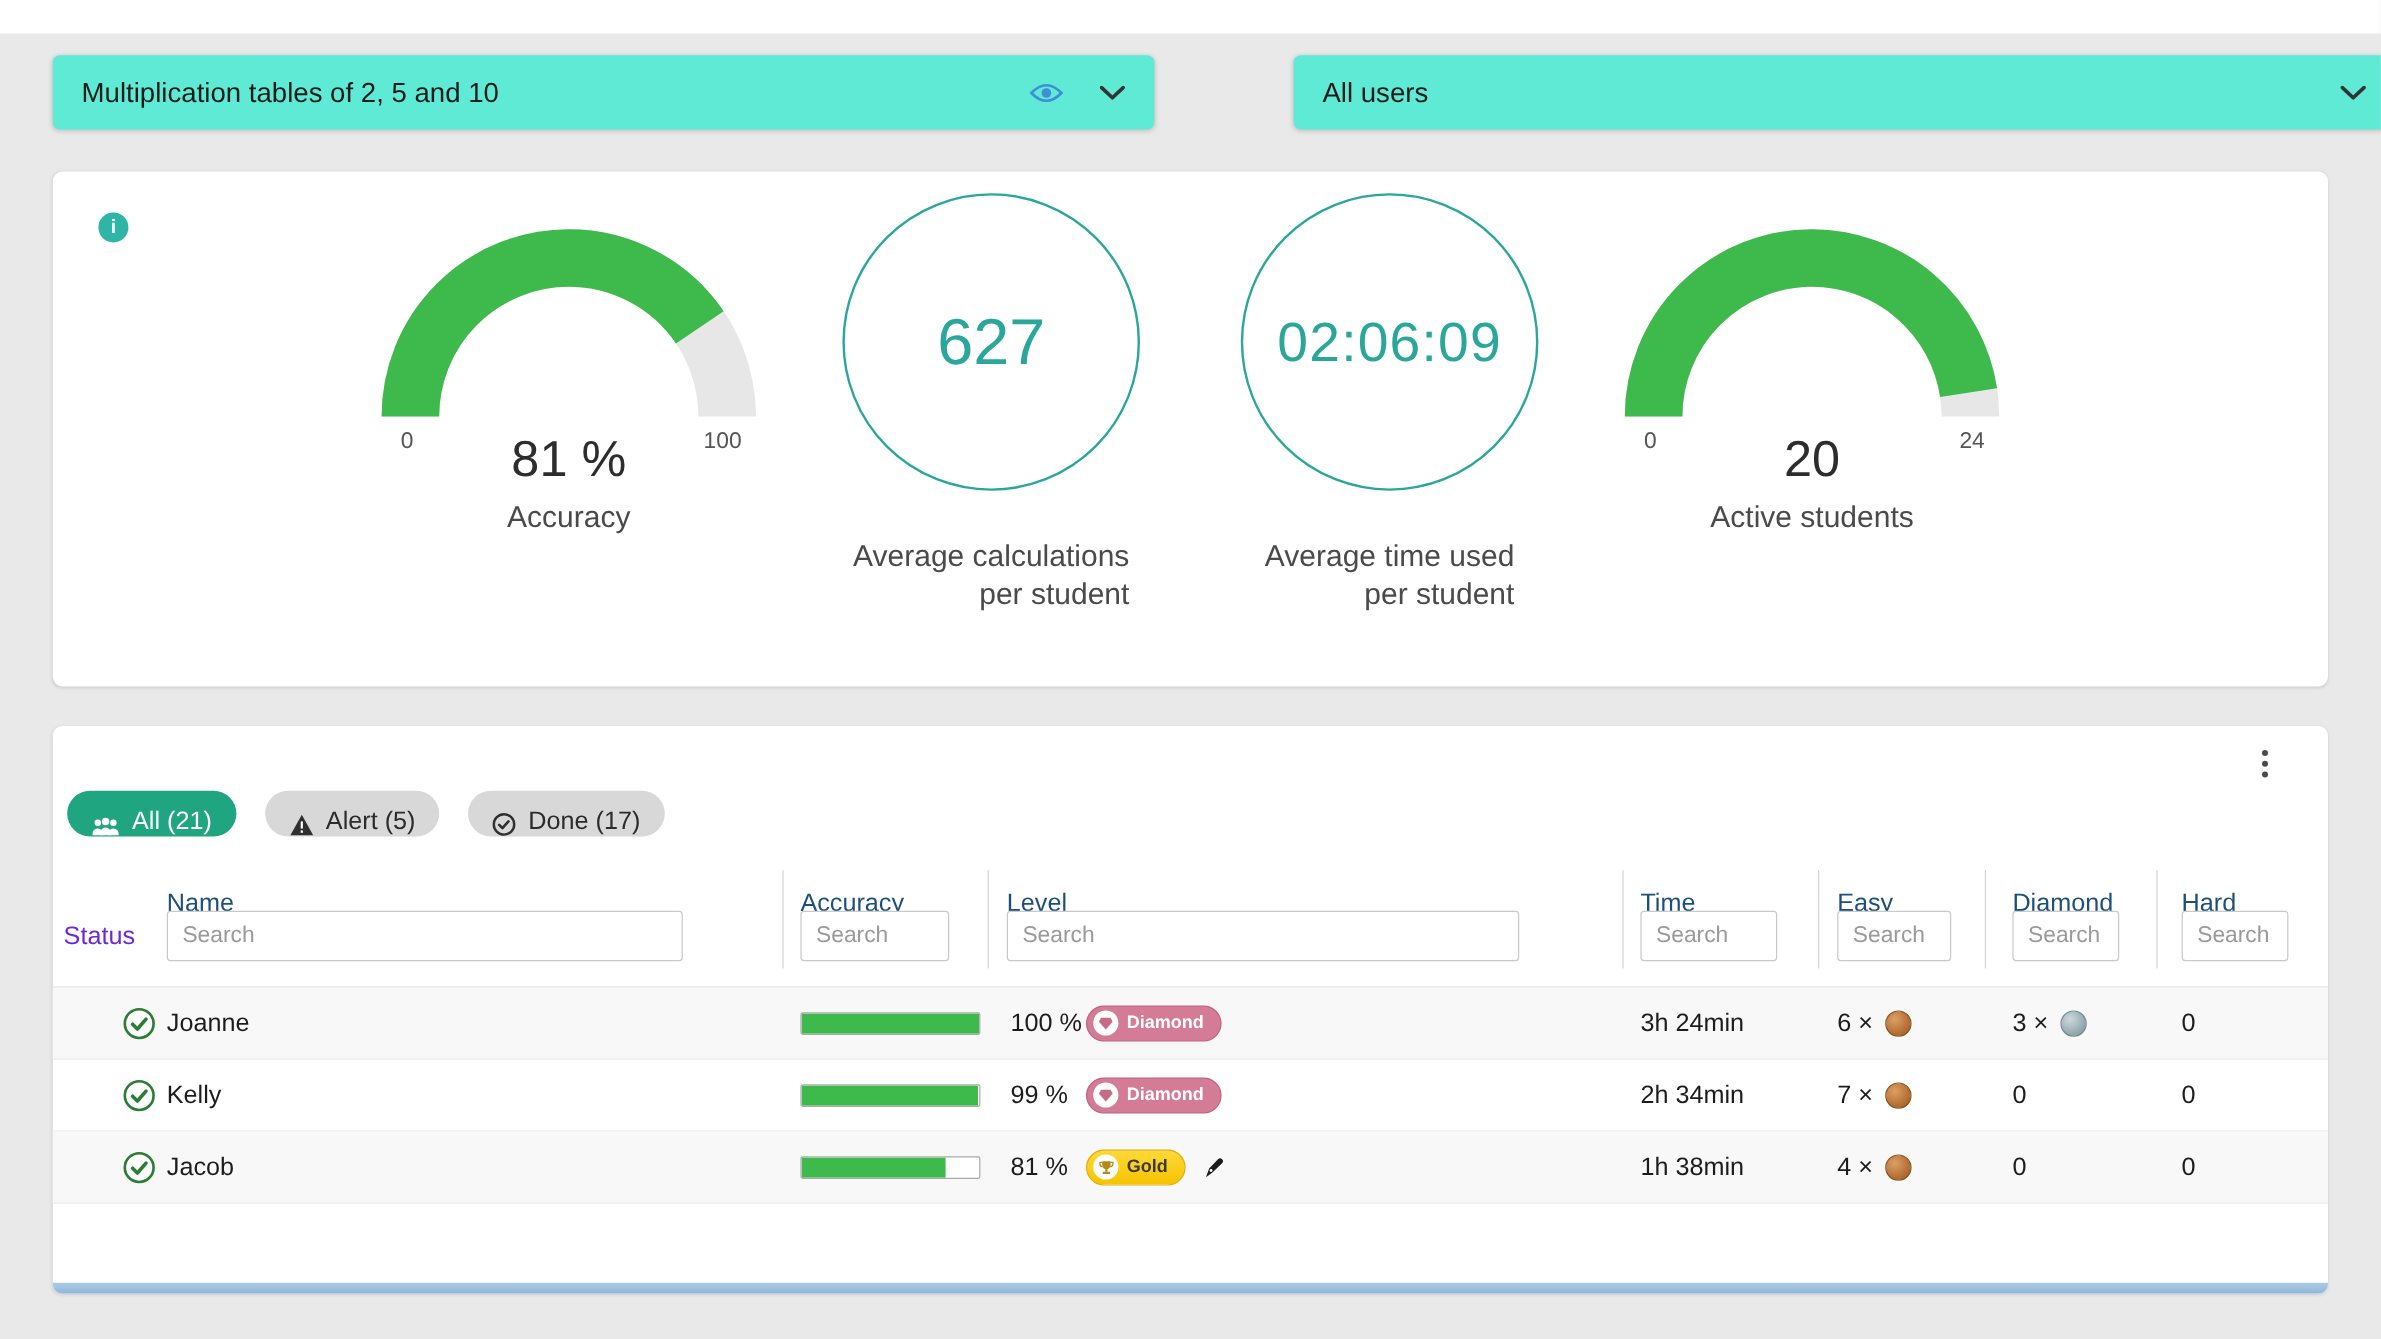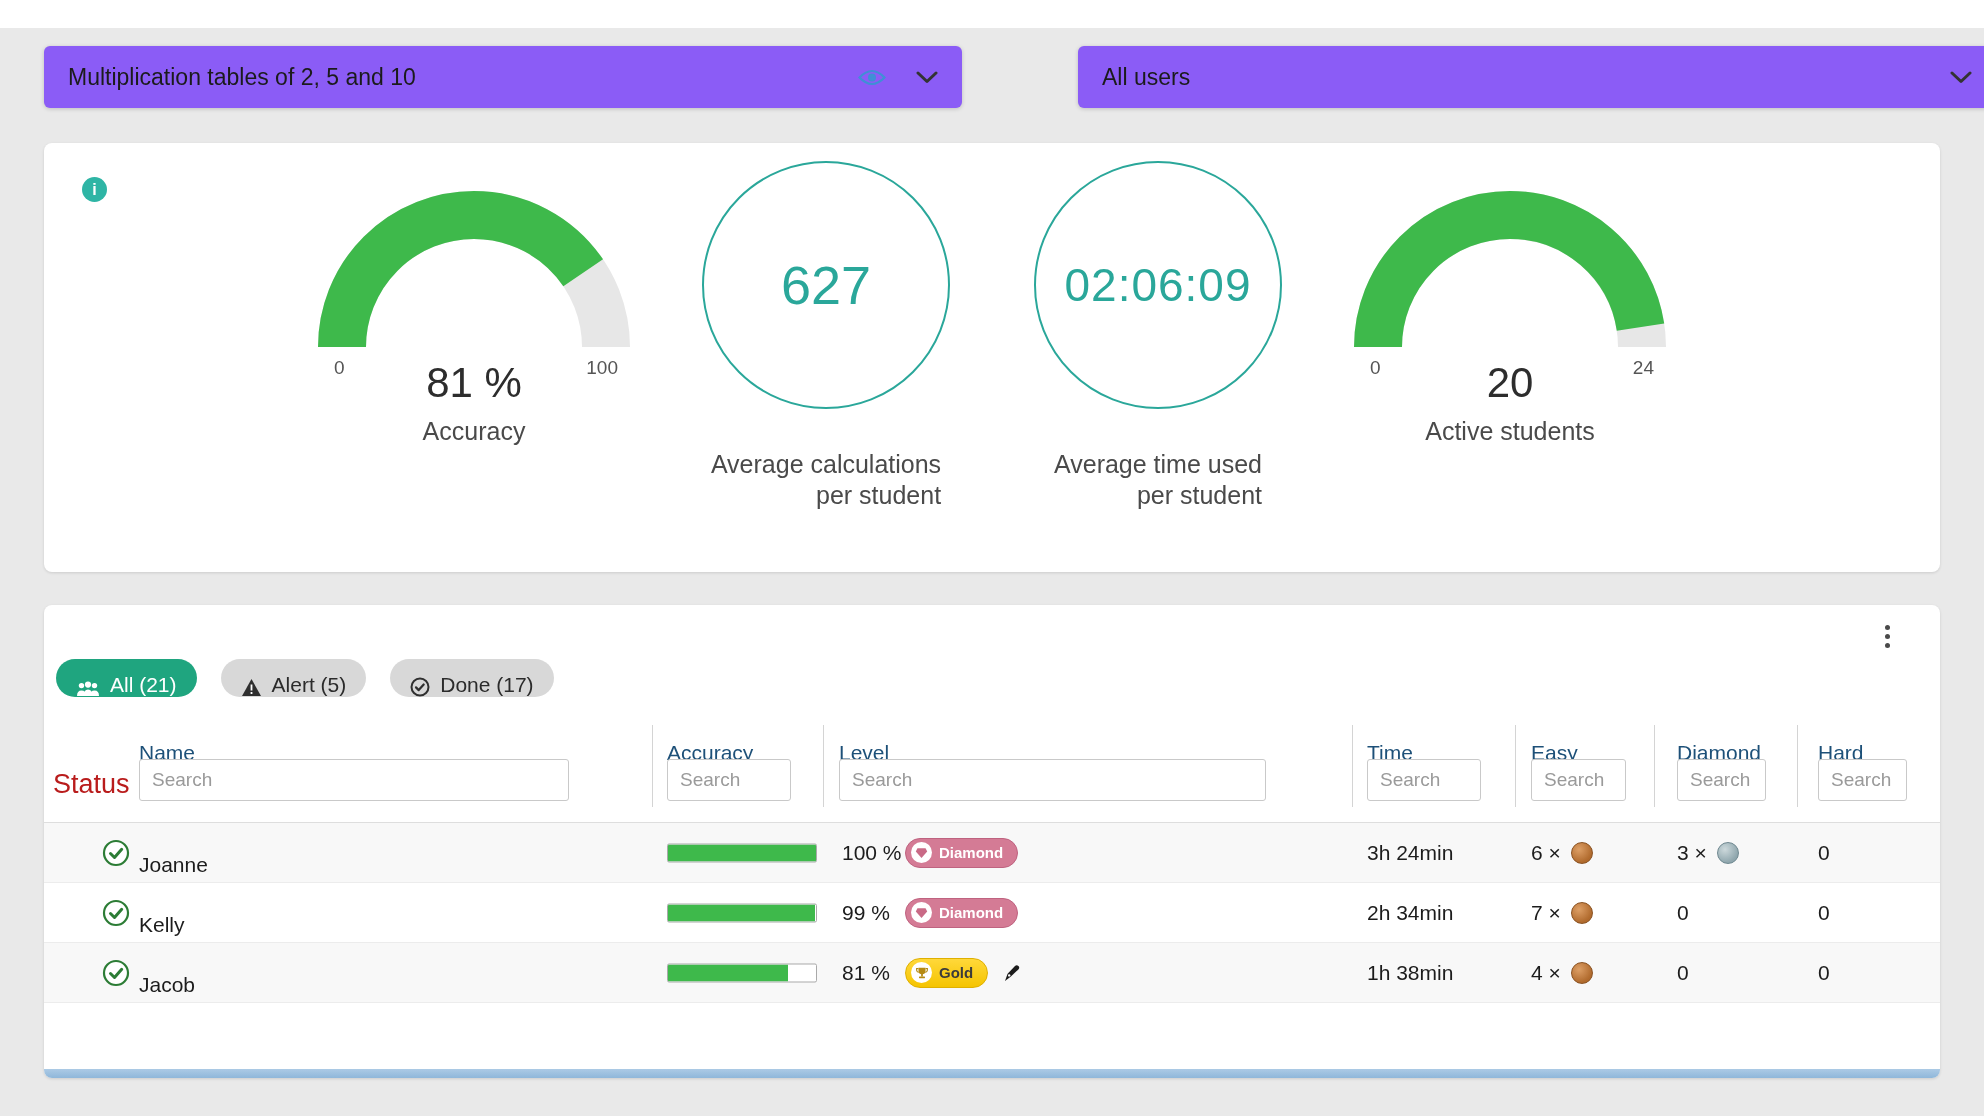--- a/index.html
+++ b/index.html
@@ -14,7 +14,7 @@
 
   
   .selector {
-    position:absolute; top:46px; height:62px; background:#8b5cf6; border-radius:6px;
+    position:absolute; top:46px; height:62px; background:#5eead4; border-radius:6px;
     box-shadow:0 1px 4px rgba(0,0,0,.18);
     display:flex; align-items:center; padding:0 24px; cursor:pointer;
   }

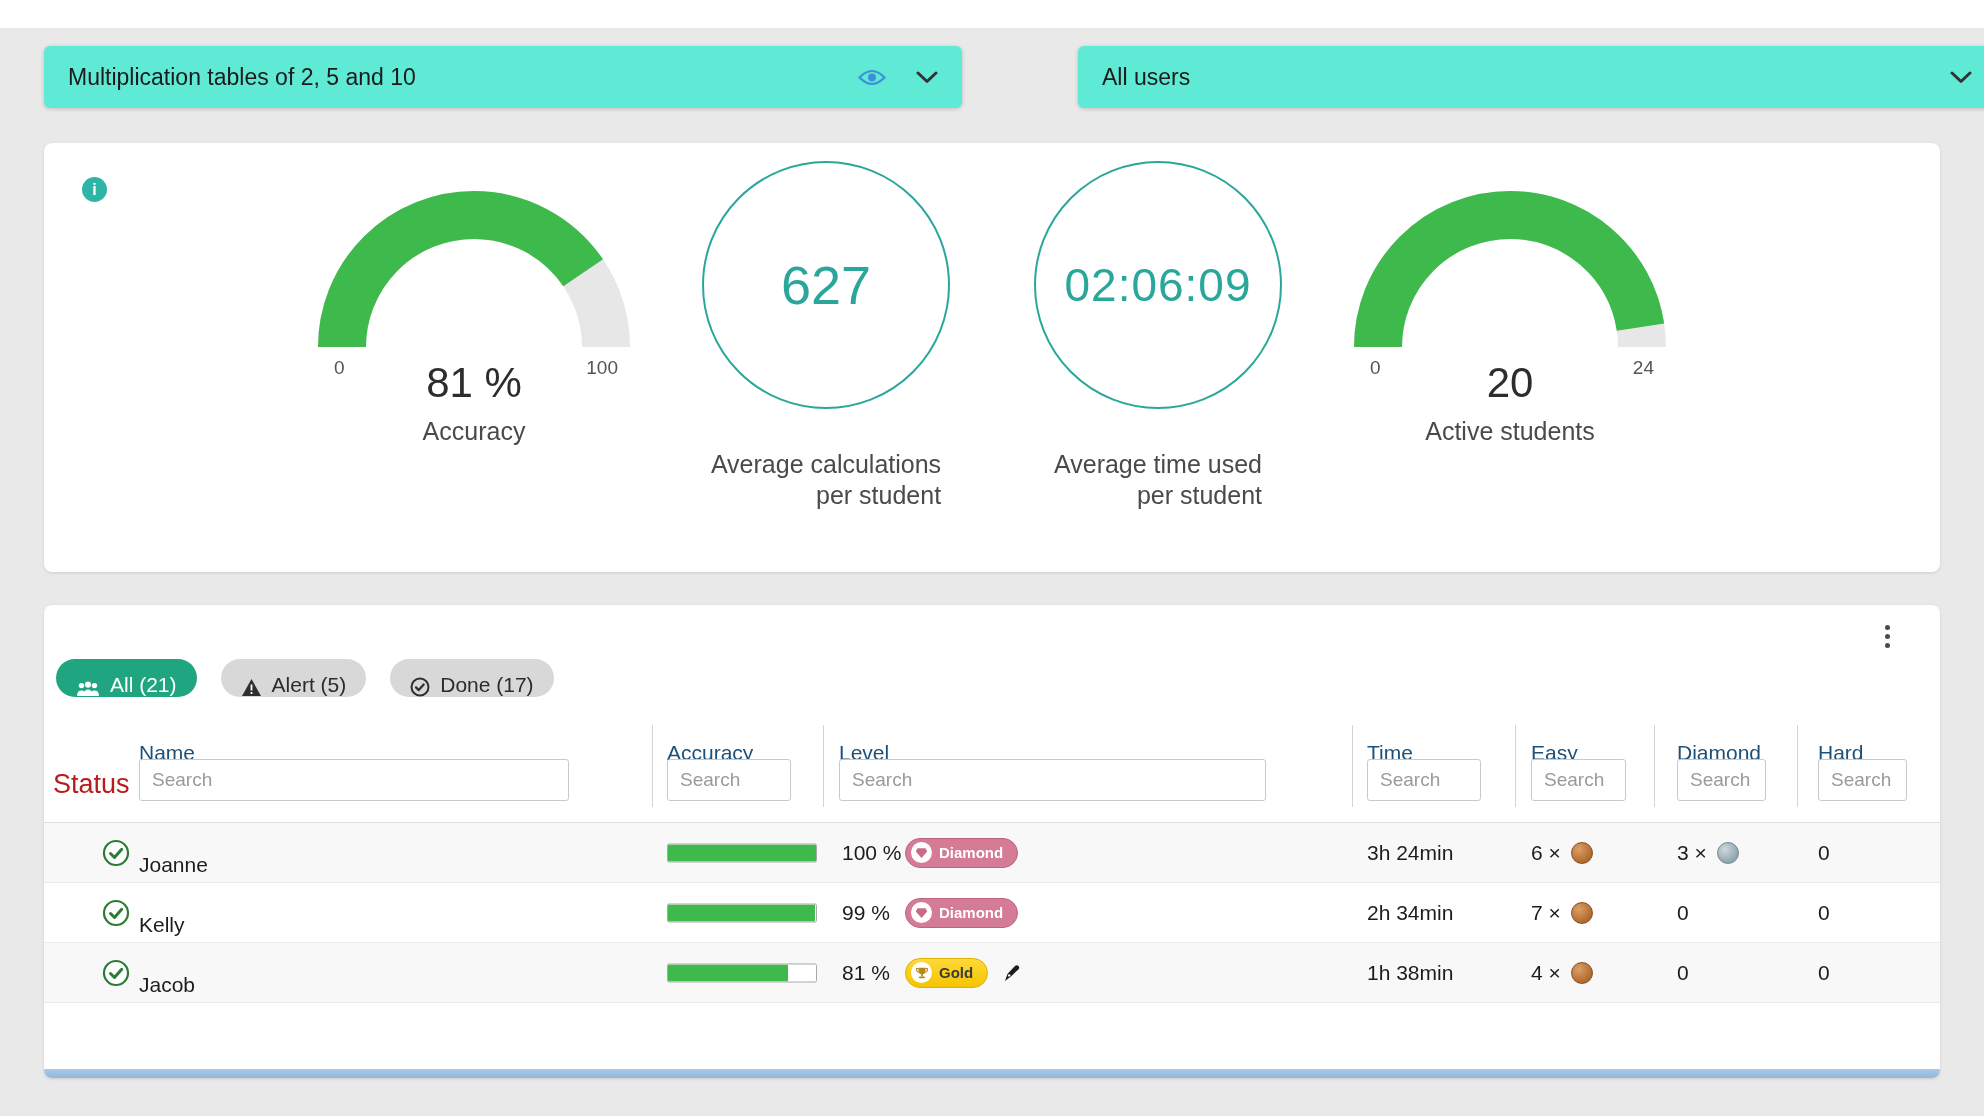--- a/index.html
+++ b/index.html
@@ -76,7 +76,7 @@
   .table-area { position:relative; margin-top:26px; }
   .thead { position:relative; height:100px; border-bottom:1px solid #dedede; }
   .col-label { position:absolute; top:18px; font-size:21px; font-weight:500; color:#1d5078; white-space:nowrap; }
-  .status-label { position:absolute; left:9px; top:46px; font-size:27px; font-weight:500; color:#b91c1c; }
+  .status-label { position:absolute; left:9px; top:46px; font-size:21px; font-weight:500; color:#6d28d9; }
   .search-input {
     position:absolute; top:36px; height:42px; border:1px solid #c9c9c9; border-radius:3px;
     padding:0 12px; font-size:19px; color:#b91c1c; background:#fff; font-family:inherit;

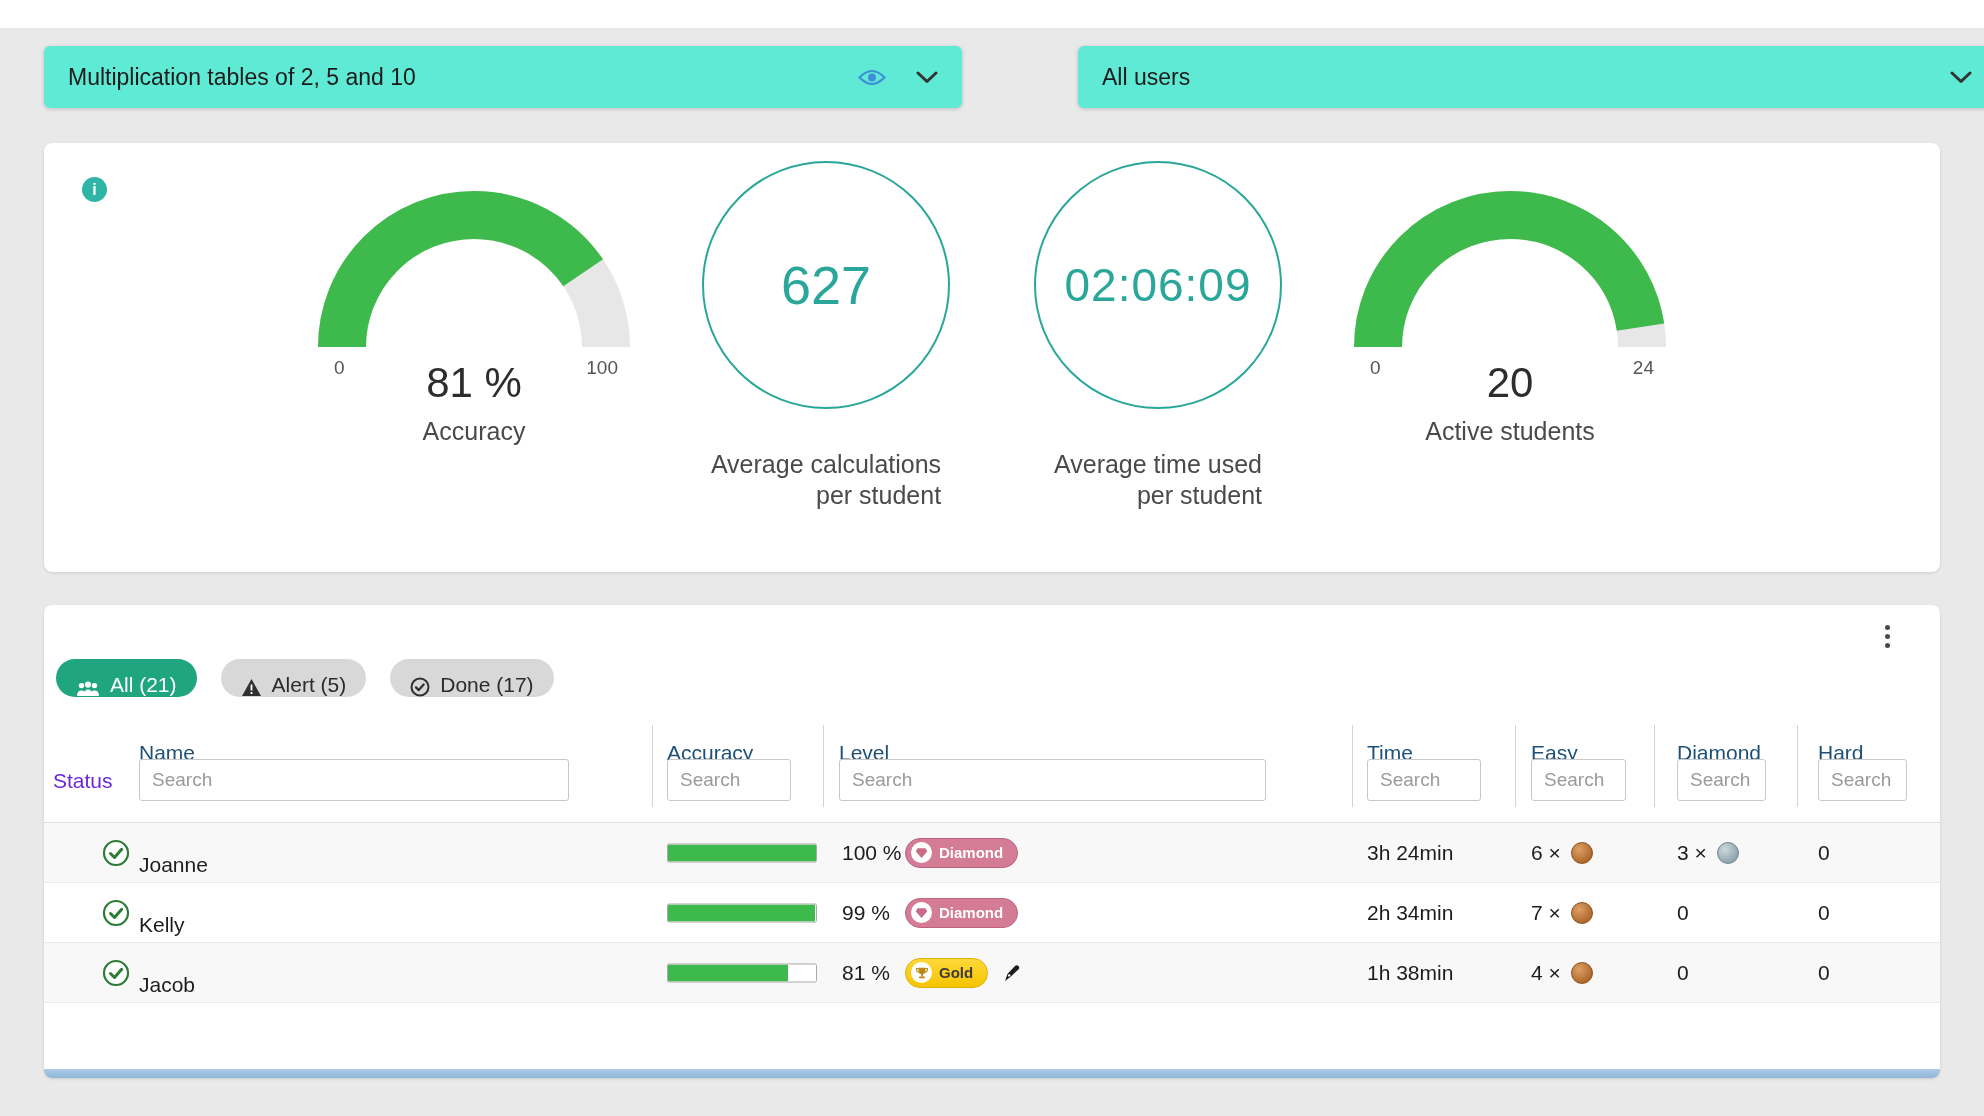--- a/index.html
+++ b/index.html
@@ -88,7 +88,7 @@
   .table-area > div.trow:nth-of-type(even) { background:#f8f8f8; }
   .cell { position:absolute; top:50%; transform:translateY(-50%); font-size:21px; color:#1c1c1c; display:flex; align-items:center; }
   .c-status { left:58px; }
-  .c-name { left:95px;margin-top:12px; }
+  .c-name { left:95px; }
   .c-bar { left:623px; width:150px; height:19px; border:1px solid #a9a9a9; border-radius:2px; background:#fff; overflow:hidden; }
   .bar-fill { display:block; height:100%; background:#3eb94b; }
   .c-acc { left:798px; }

